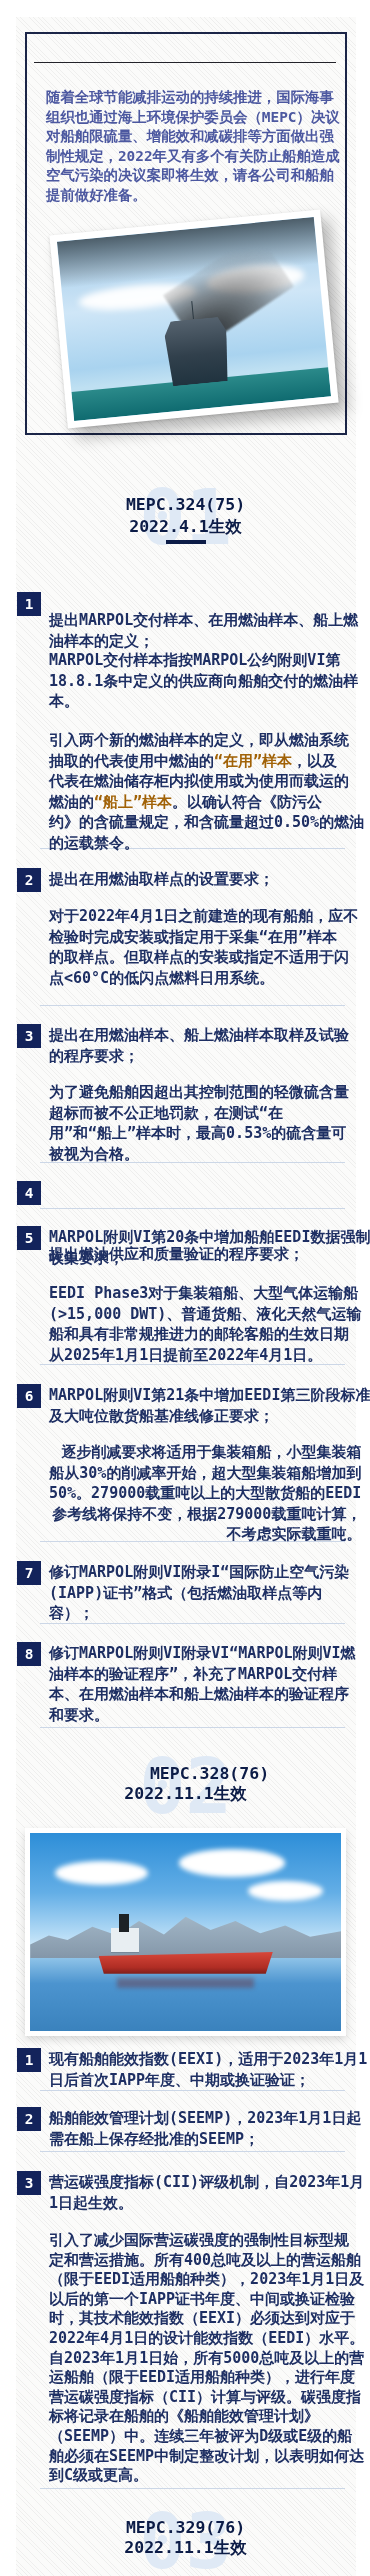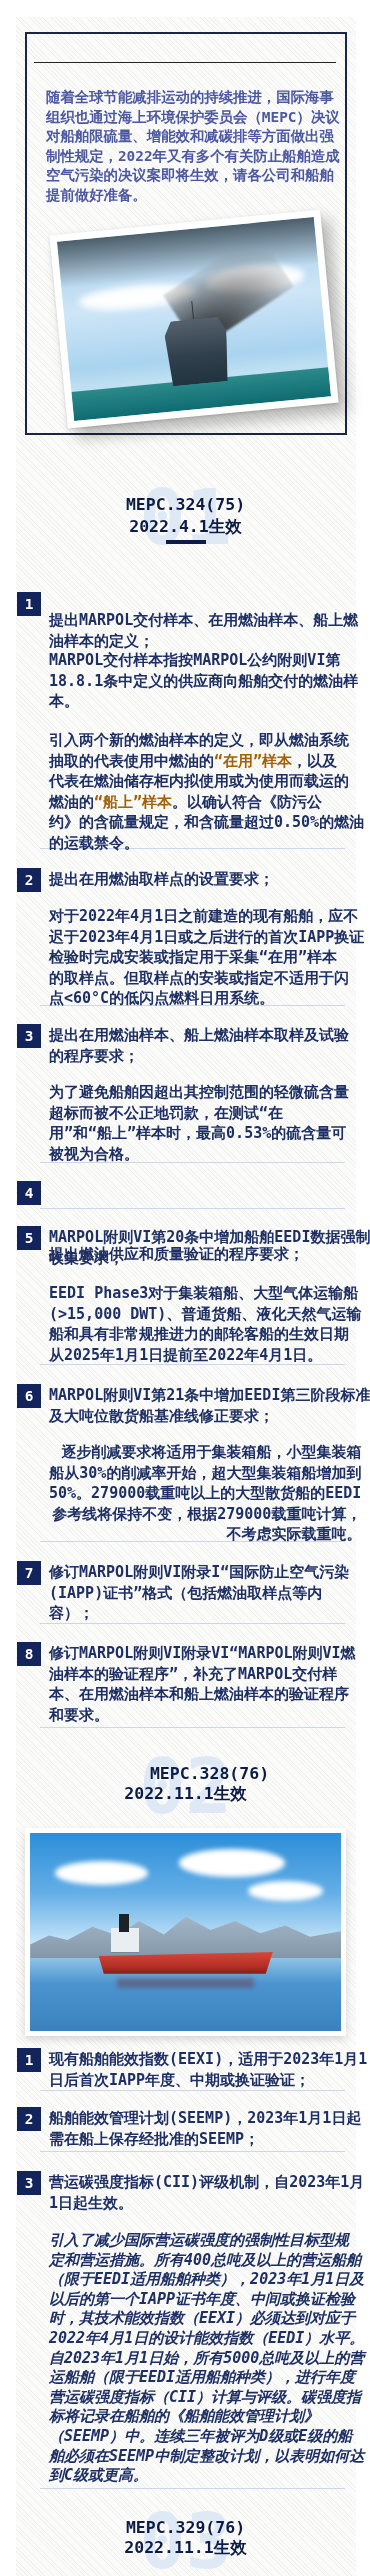--- a/index.html
+++ b/index.html
@@ -134,7 +134,6 @@
     </div>
     <div class="textblock" style="top: 906px;">
       <div class="tline">对于2022年4月1日之前建造的现有船舶，应不</div>
-      <div class="tline">迟于2023年4月1日或之后进行的首次IAPP换证</div>
       <div class="tline">检验时完成安装或指定用于采集“在用”样本</div>
       <div class="tline">的取样点。但取样点的安装或指定不适用于闪</div>
       <div class="tline">点&lt;60°C的低闪点燃料日用系统。</div>

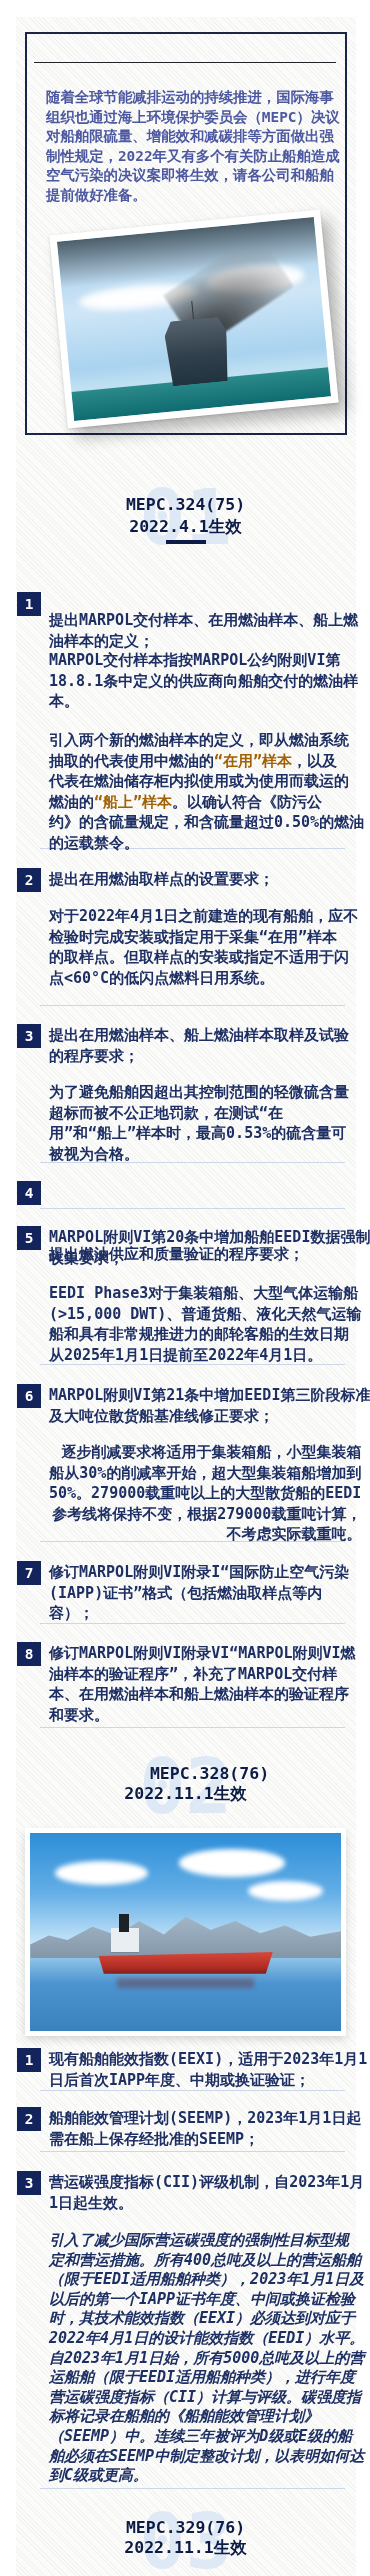--- a/index.html
+++ b/index.html
@@ -12,7 +12,7 @@
   .iline{height:19.6px;line-height:19.6px;font-size:14.4px;white-space:nowrap;font-weight:600;color:#4c58a0;}
   #intro{position:absolute;left:46px;top:88px;}
   .tline{height:20.6px;line-height:20.6px;font-size:15px;white-space:nowrap;font-weight:600;color:#1e2f63;}
-  .lh38 .tline{height:19.6px;line-height:19.6px;font-style:italic;}
+  .lh38 .tline{height:19.6px;line-height:19.6px;}
   .hl{color:#a16207;}
   .badge{position:absolute;left:17px;width:24px;height:24px;background:#13235b;color:#ffffff;
         display:flex;align-items:center;justify-content:center;font-size:14.4px;font-weight:bold;}

